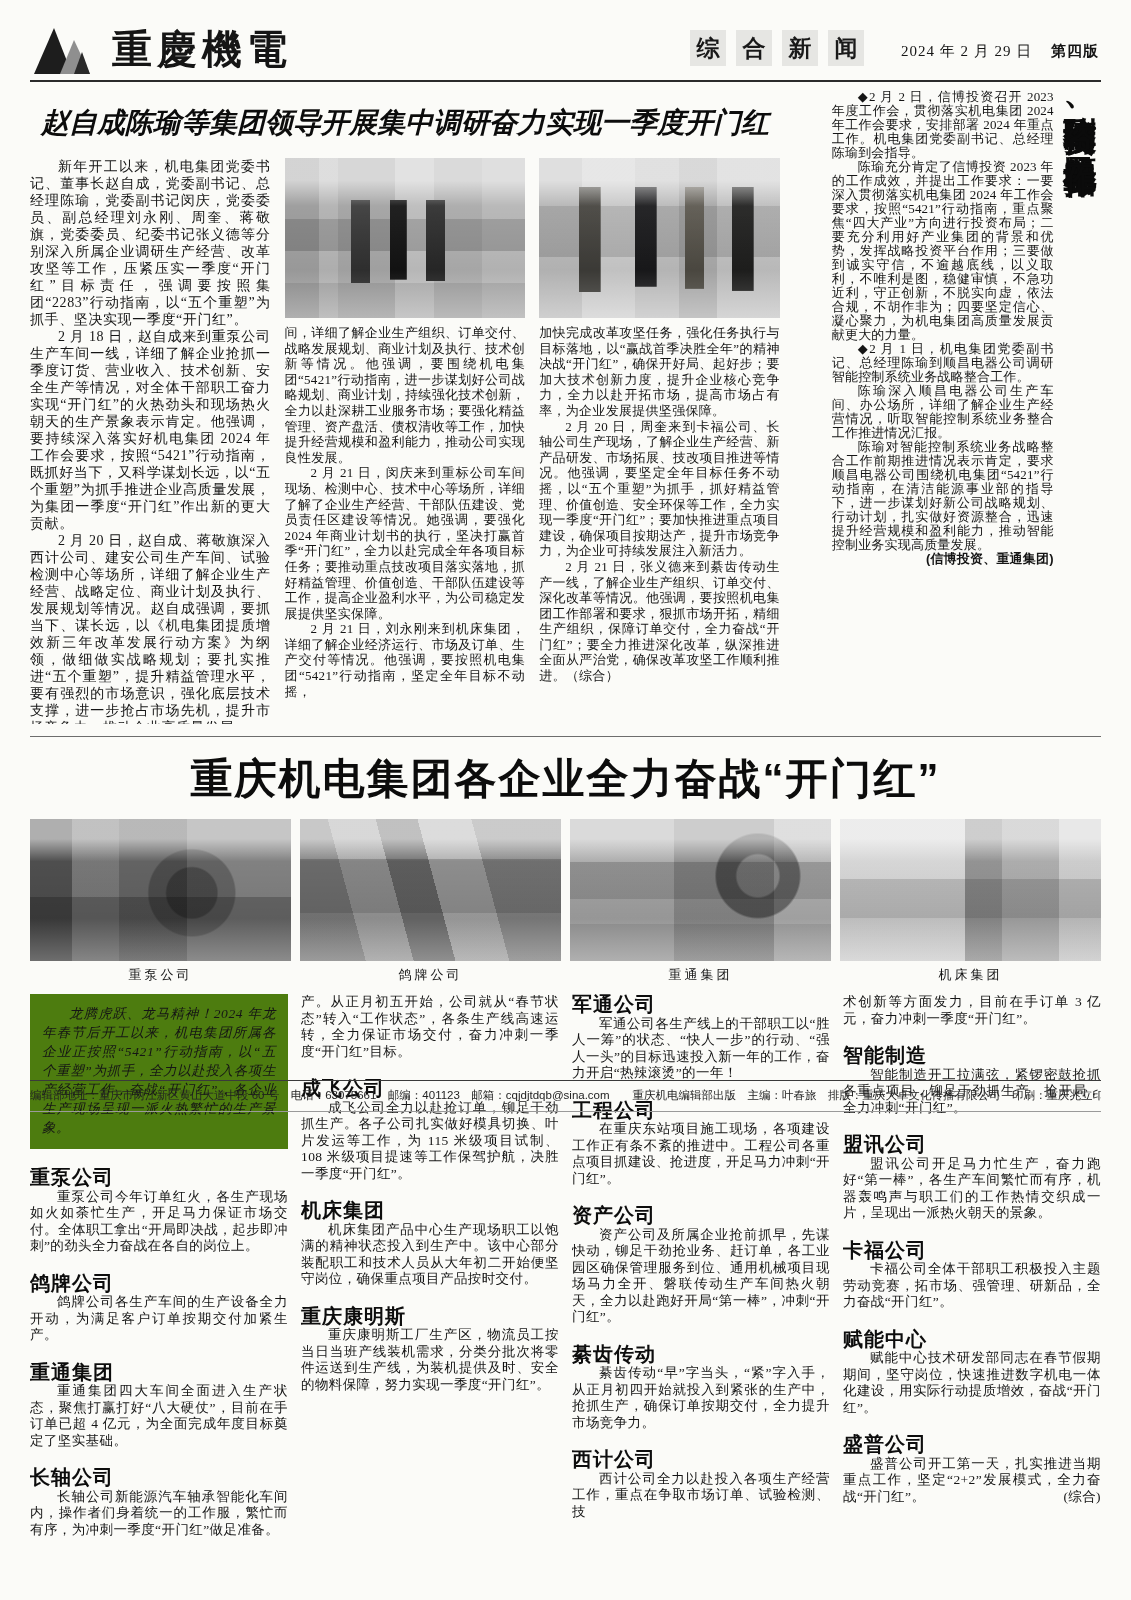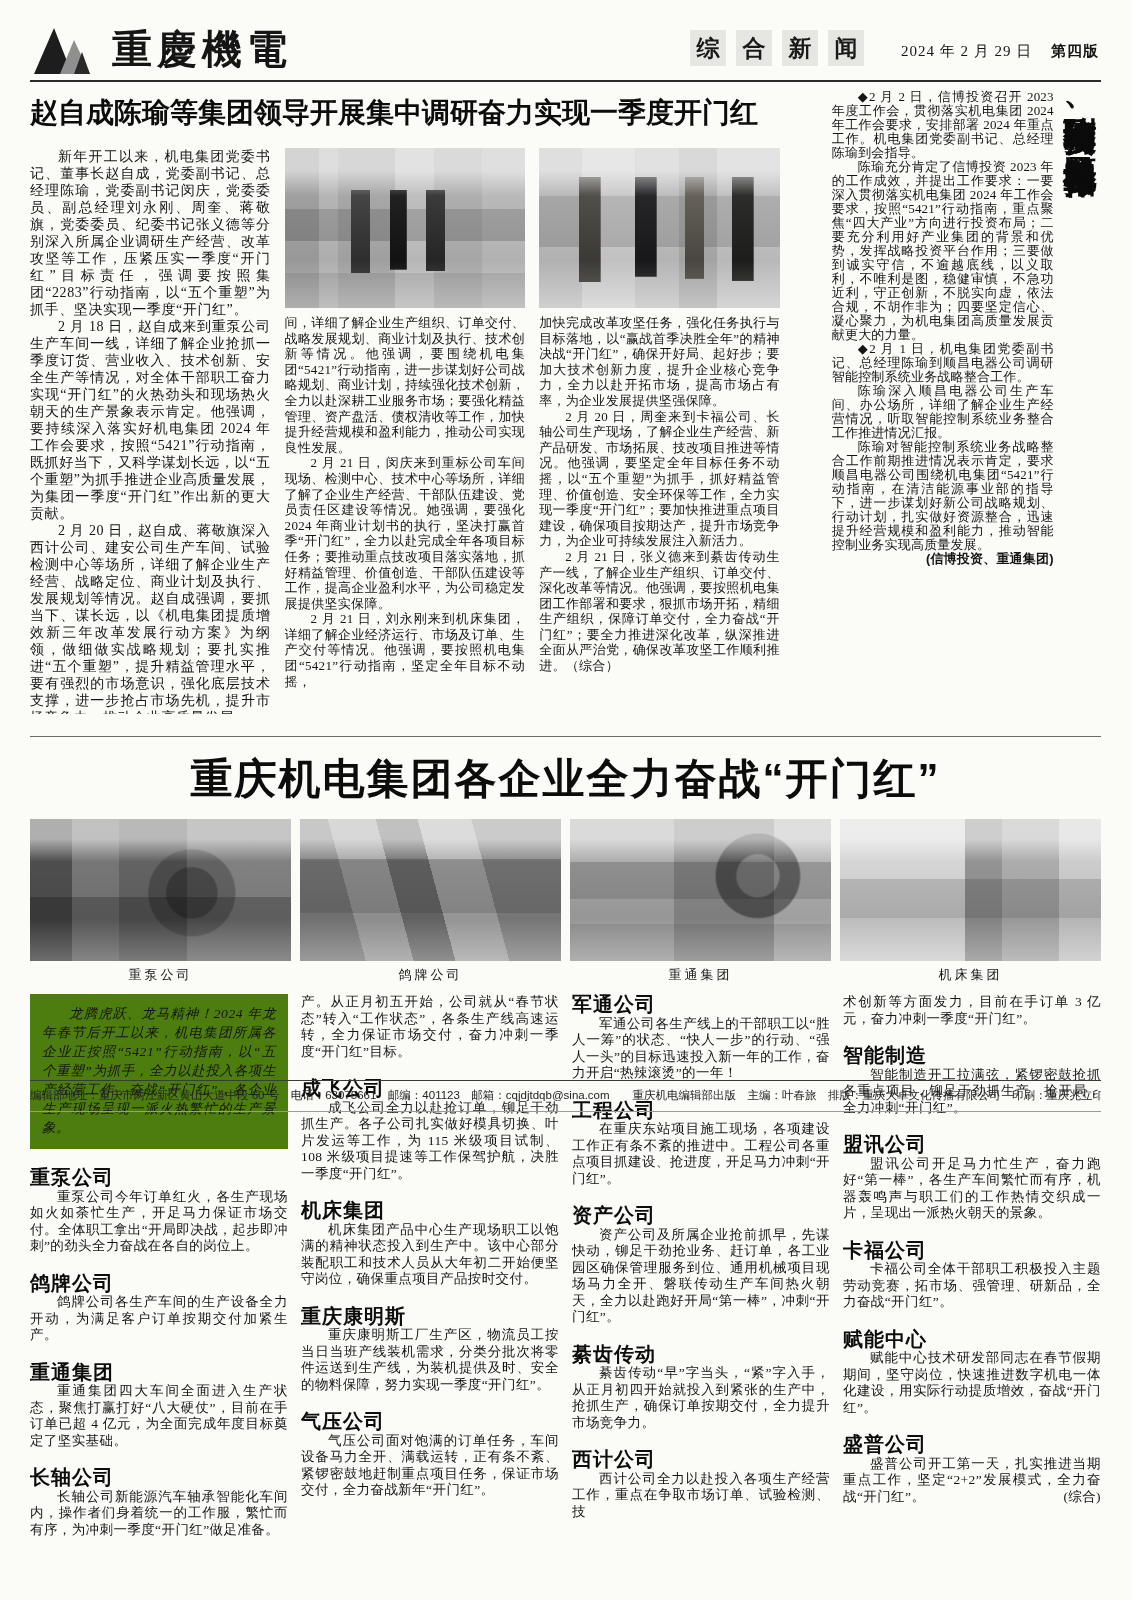--- a/index.html
+++ b/index.html
@@ -29,8 +29,9 @@
   .main-article { width:772px; }
   .headline1 {
     font-family:"Liberation Sans","DejaVu Sans",sans-serif; font-weight:900;
-    font-size:28px; letter-spacing:0px; margin:4px 0 16px; color:#0c0c0c;
+    font-size:28px; text-align:center; letter-spacing:0px; margin:14px 0 16px; color:#0c0c0c;
     white-space:nowrap;
+    font-style:italic;
   }
   .cols { display:flex; gap:14px; height:566px; overflow:hidden; }
   .col { flex:1; text-align:justify; font-size:14px; line-height:17px; letter-spacing:.6px; overflow:hidden; }

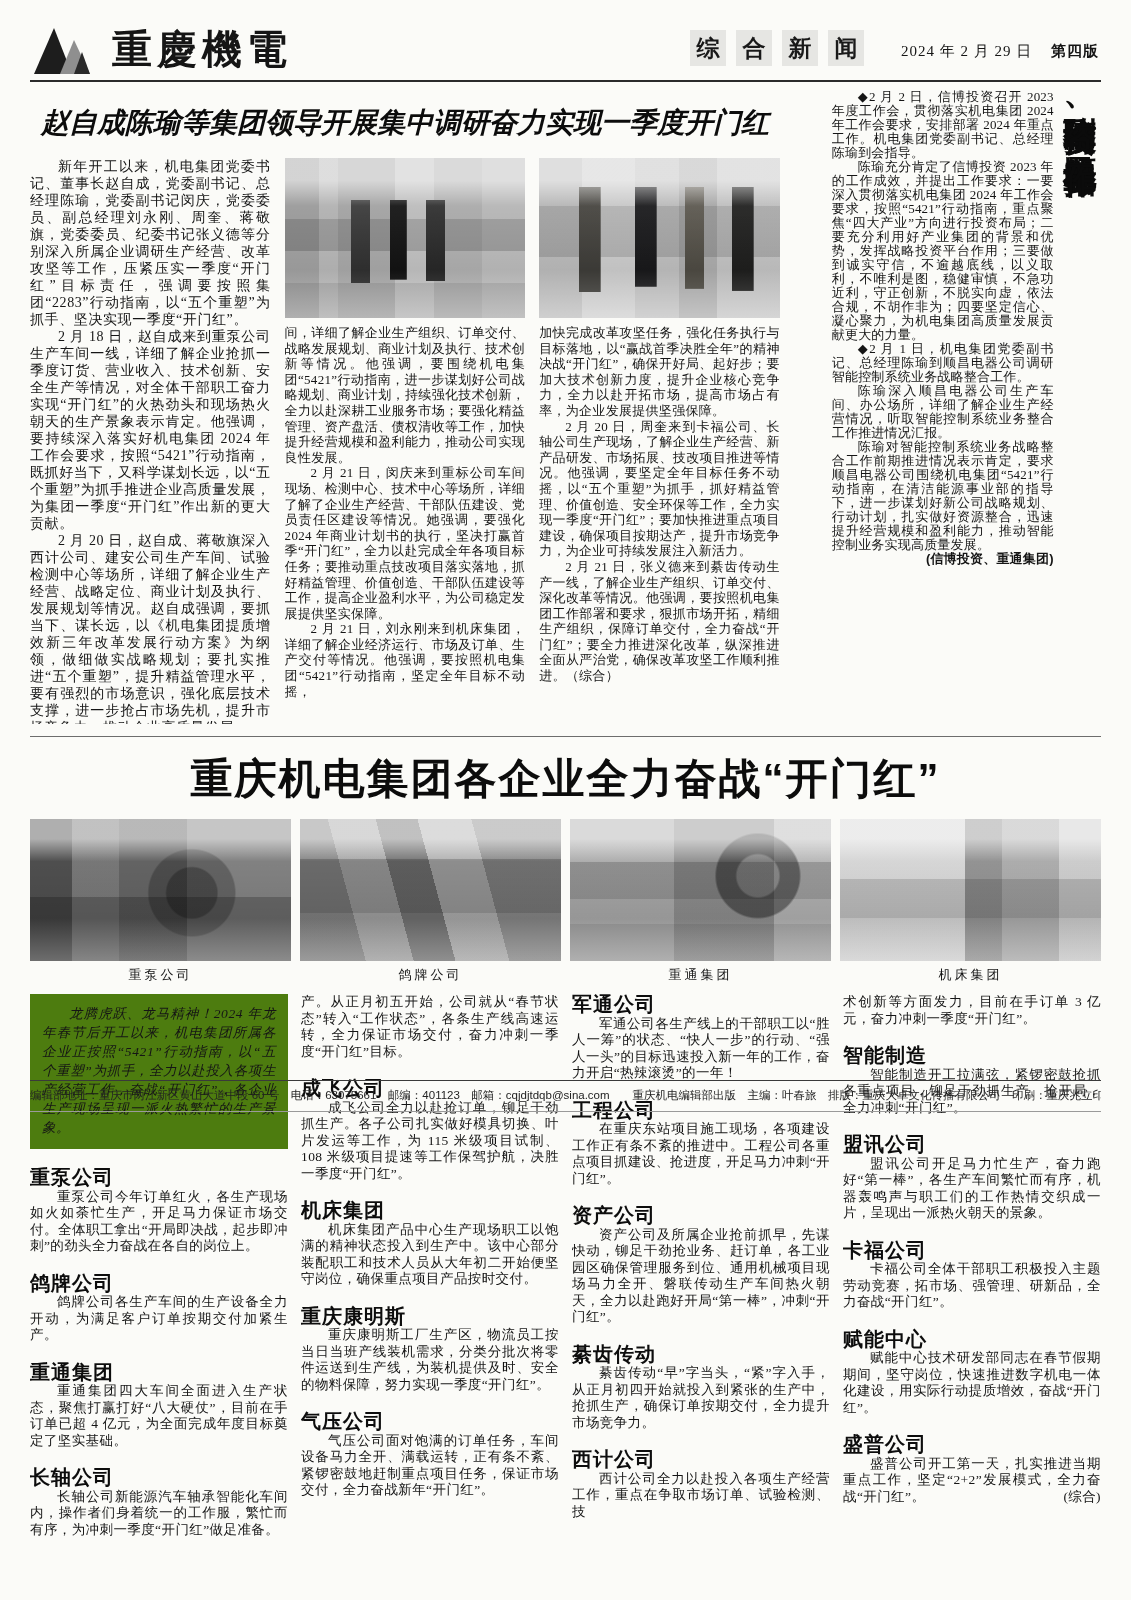--- a/index.html
+++ b/index.html
@@ -253,10 +253,6 @@
         <h3 class="co-head">重庆康明斯</h3>
         <p class="ind">重庆康明斯工厂生产区，物流员工按当日当班产线装机需求，分类分批次将零件运送到生产线，为装机提供及时、安全的物料保障，努力实现一季度“开门红”。</p>
       </div>
-      <div class="item">
-        <h3 class="co-head">气压公司</h3>
-        <p class="ind">气压公司面对饱满的订单任务，车间设备马力全开、满载运转，正有条不紊、紧锣密鼓地赶制重点项目任务，保证市场交付，全力奋战新年“开门红”。</p>
-      </div>
     </div>
 
     <div class="bcol">

